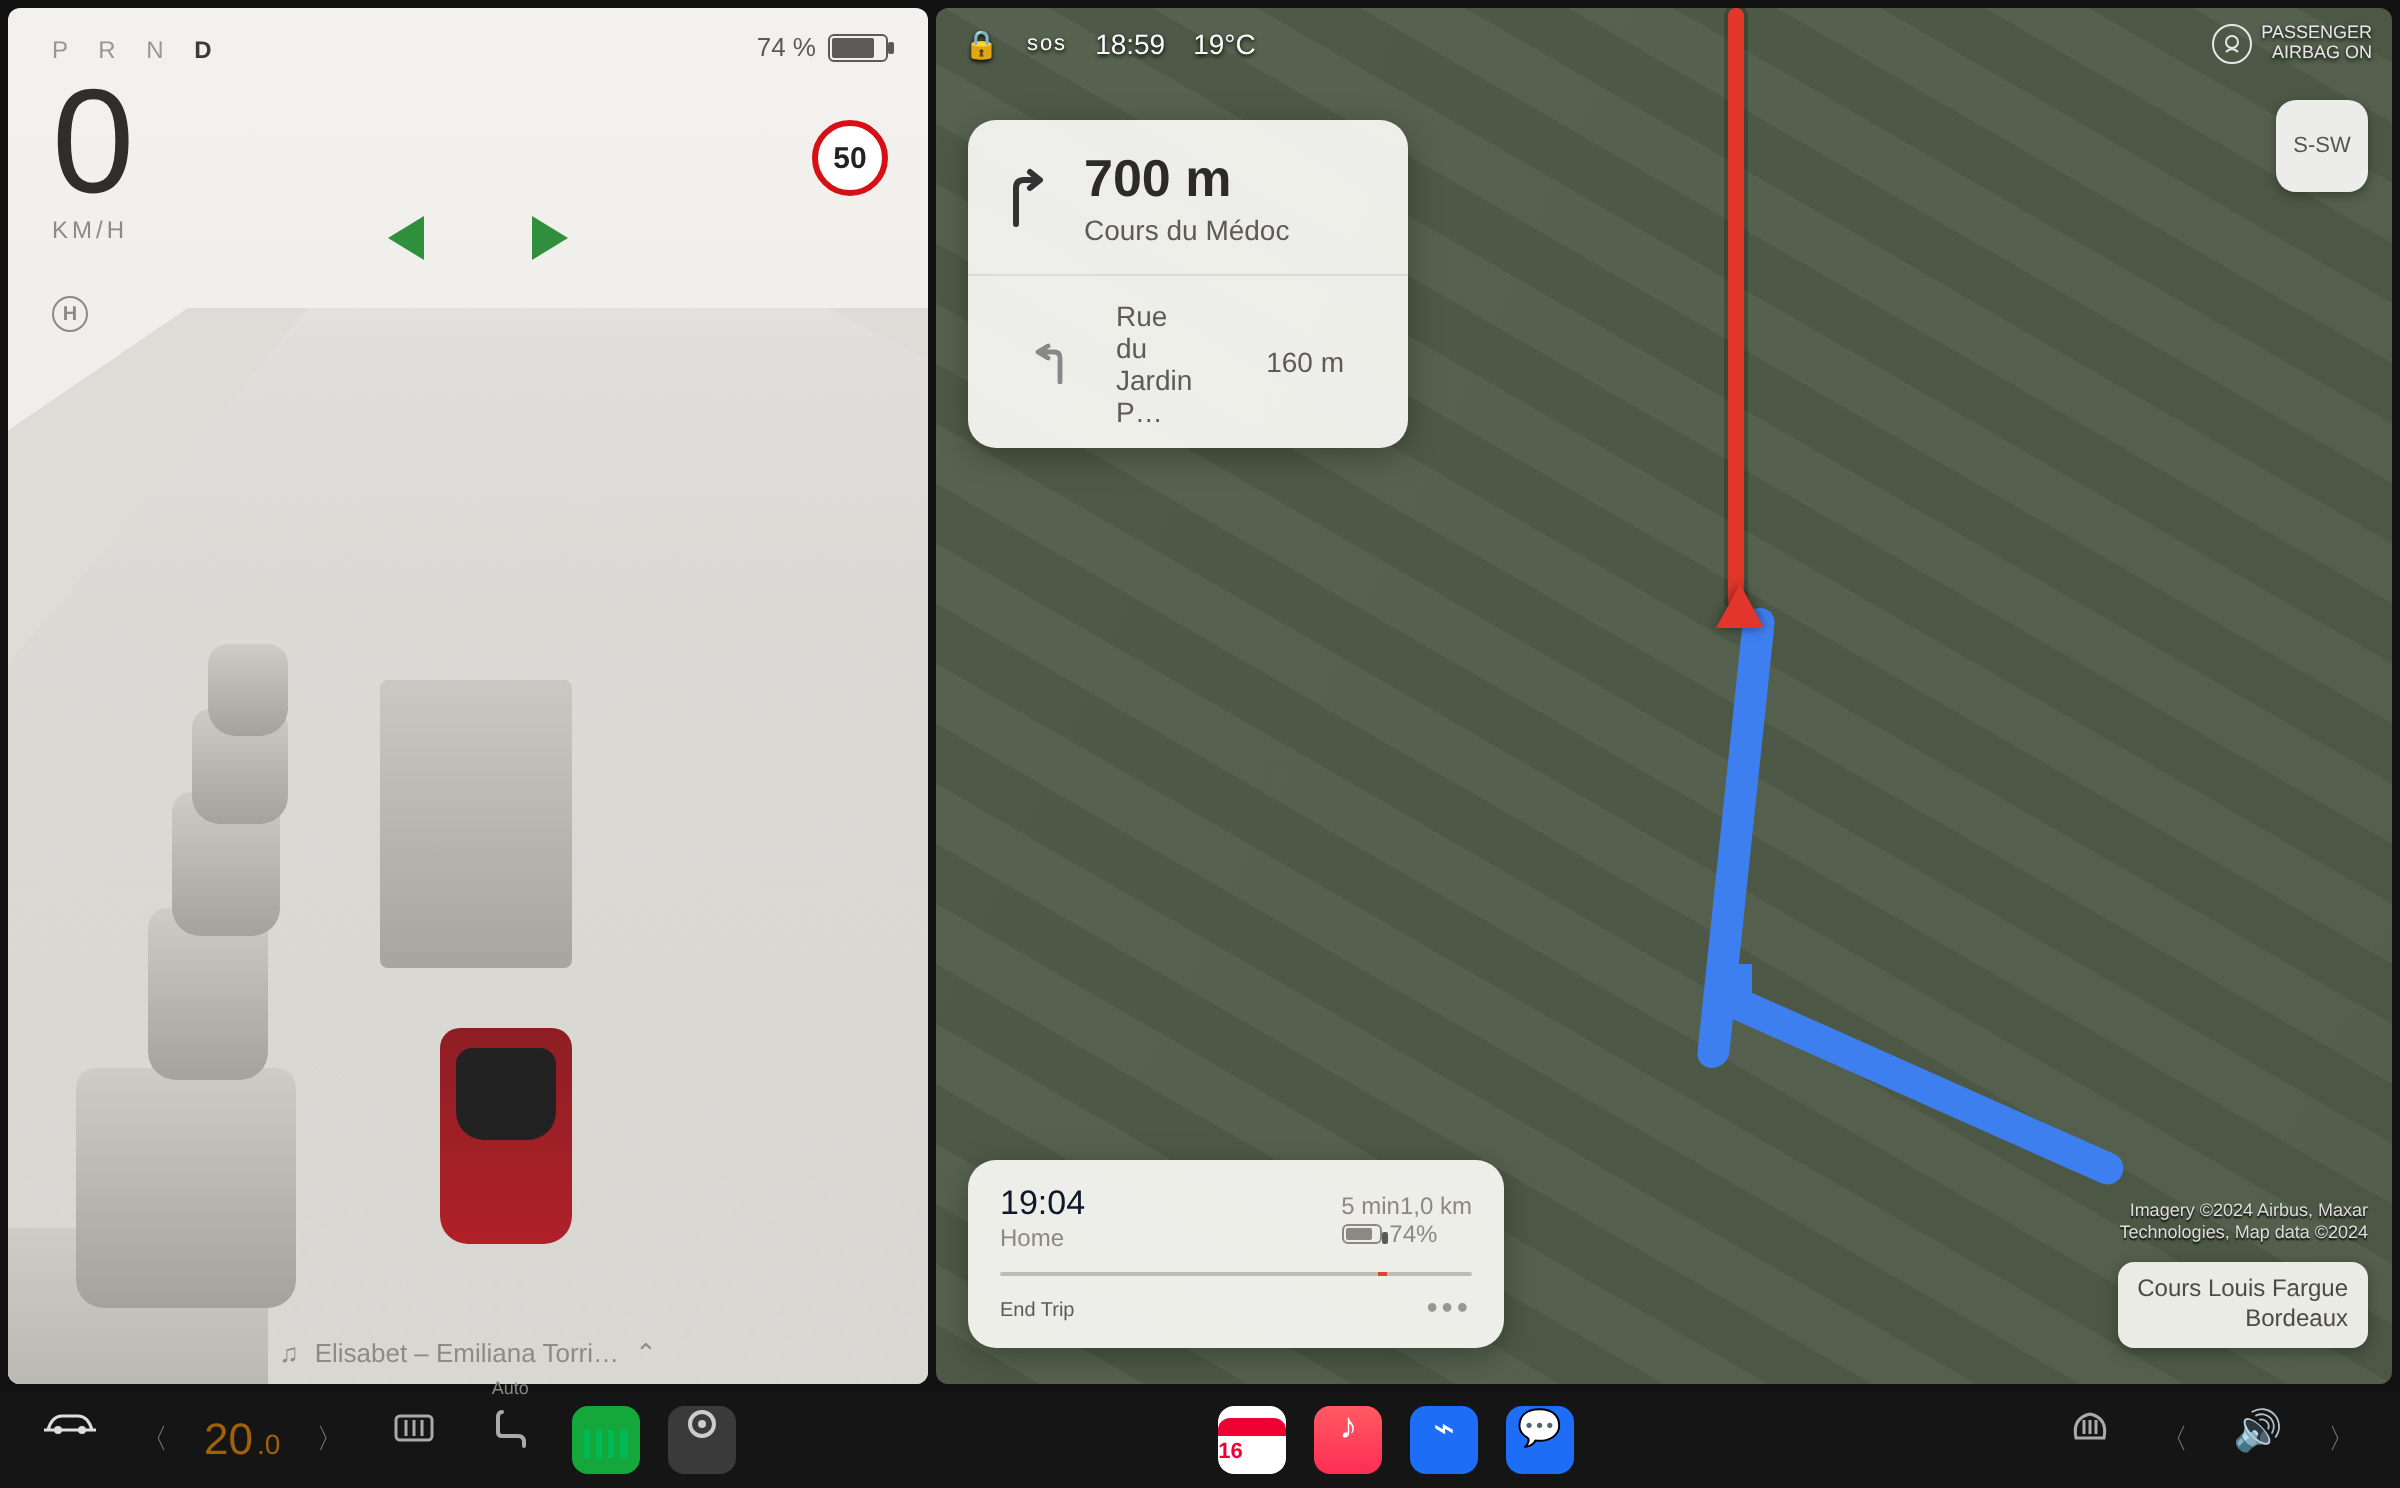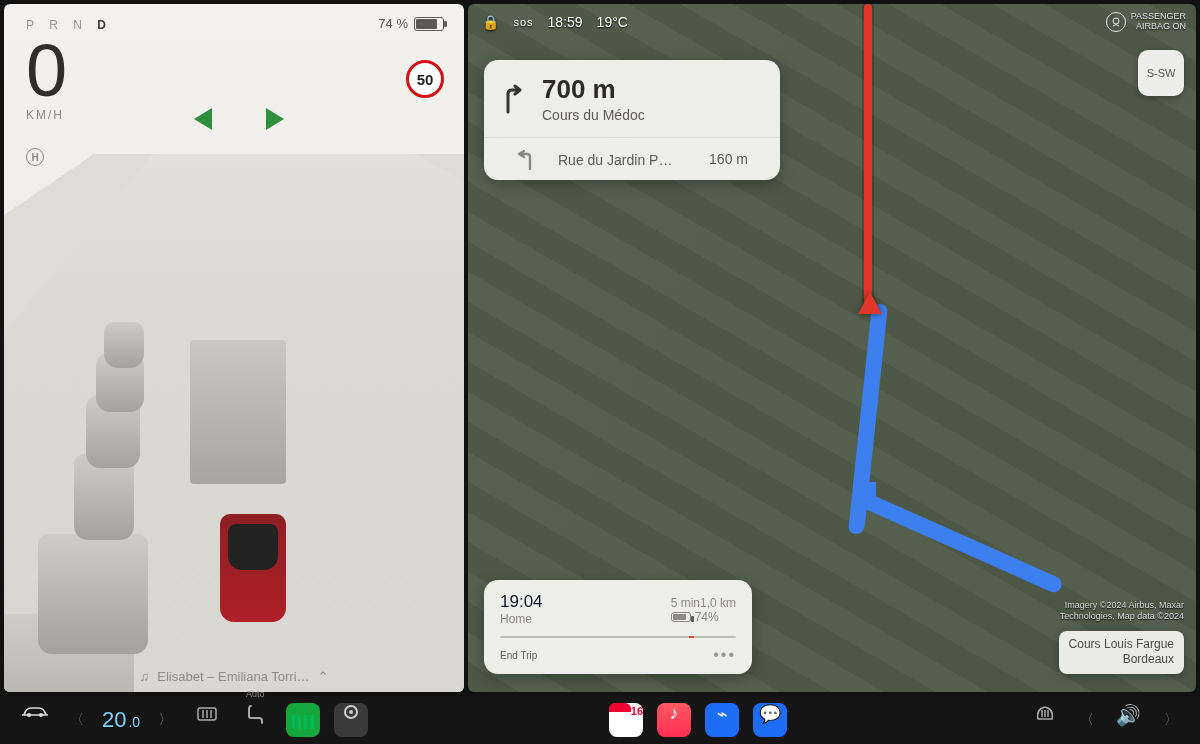--- a/index.html
+++ b/index.html
@@ -74,7 +74,7 @@
   .airbag .circ{ width:20px;height:20px;border:1.5px solid #e8e8e8;border-radius:50%; display:flex;align-items:center;justify-content:center; }
   .compass { position:absolute; top:46px; right:12px; width:46px; height:46px; background:rgba(250,250,248,.92); border-radius:10px; display:flex; align-items:center; justify-content:center; font-size:11px; color:#555; box-shadow:0 2px 6px rgba(0,0,0,.3);} 
 
-  .turn-card { position:absolute; top:56px; left:16px; width:296px; background:rgba(248,247,243,.94); border-radius:14px; box-shadow:0 4px 16px rgba(0,0,0,.3); overflow:hidden; }
+  .turn-card { position:absolute; top:56px; left:16px; width:220px; background:rgba(248,247,243,.94); border-radius:14px; box-shadow:0 4px 16px rgba(0,0,0,.3); overflow:hidden; }
   .turn-row { display:flex; align-items:center; gap:14px; padding:14px 16px; }
   .turn-row + .turn-row { border-top:1px solid rgba(0,0,0,.08); padding:10px 32px; }
   .turn-icon { width:28px; text-align:center; font-size:24px; color:#333; }

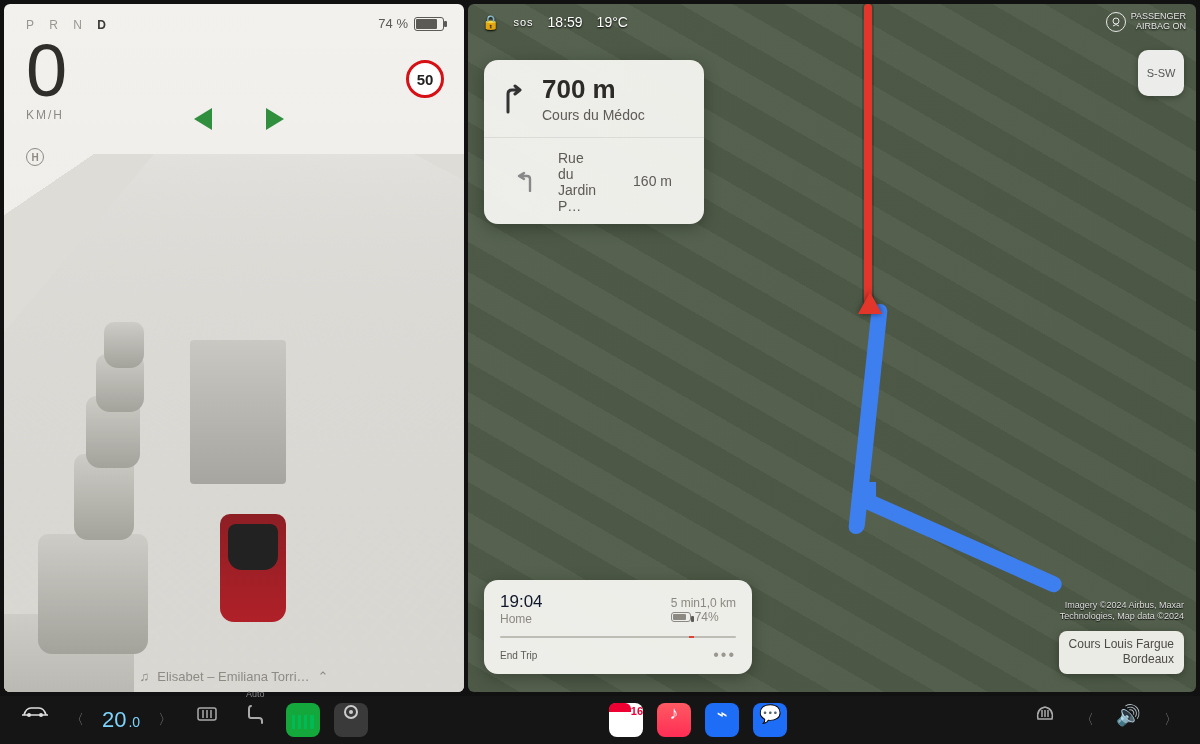--- a/index.html
+++ b/index.html
@@ -104,7 +104,7 @@
   #dock .spacer{ flex:1; }
   .dock-btn { width:34px; height:34px; border-radius:8px; display:flex; justify-content:center; font-size:18px; color:#ddd; }
   .dock-btn.app { background:#2a2a2a; }
-  .temp { color:#7dd3fc; font-size:22px; font-weight:300; display:flex; align-items:baseline; gap:2px;}
+  .temp { color:#a16207; font-size:22px; font-weight:300; display:flex; align-items:baseline; gap:2px;}
   .temp .dec{font-size:14px;}
   .seat-wrap{ position:relative; color:#888; font-size:20px; }
   .seat-wrap .lbl{ position:absolute; top:-14px; left:50%; transform:translateX(-50%); font-size:9px; color:#888;}

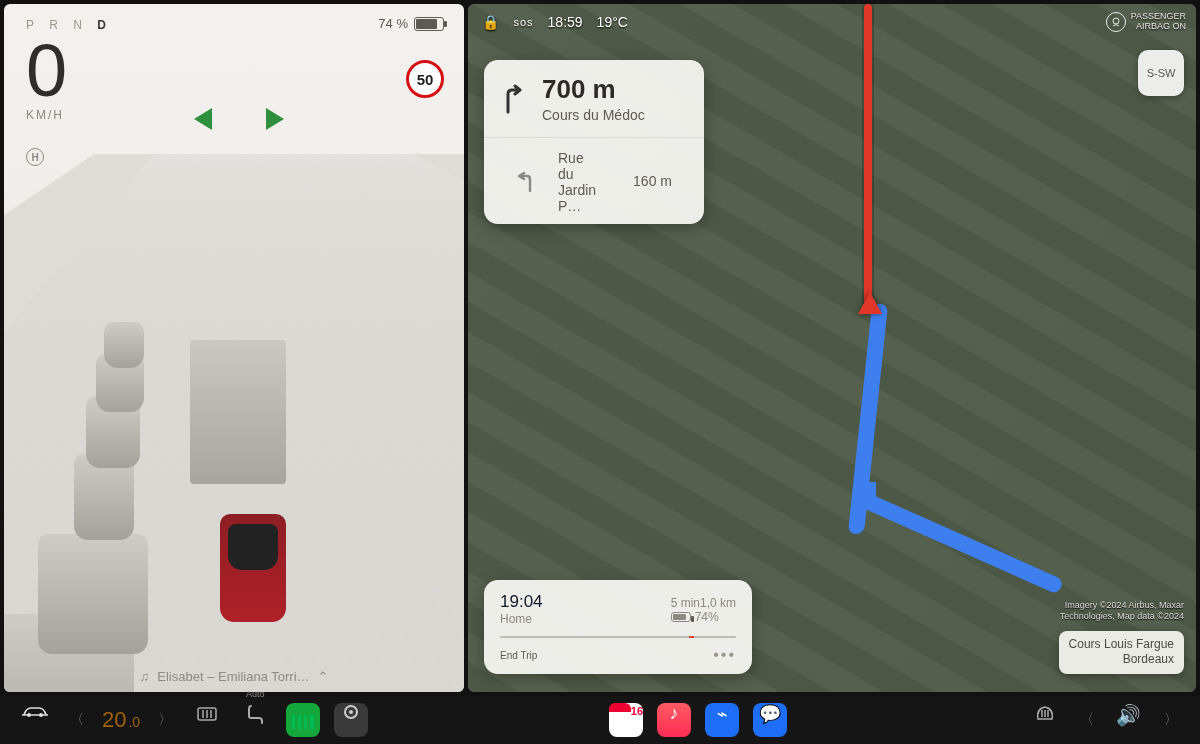--- a/index.html
+++ b/index.html
@@ -111,7 +111,7 @@
   .app-music{ background:linear-gradient(#ff5a62,#ff2d55)!important; }
   .app-bt{ background:#1e6df6!important; color:#fff; }
   .app-msg{ background:#1e6df6!important; color:#fff; }
-  .app-cal{ background:#fff!important; color:#e03; font-size:11px; font-weight:700; flex-direction:row; line-height:1; }
+  .app-cal{ background:#fff!important; color:#e03; font-size:11px; font-weight:700; flex-direction:column; line-height:1; }
   .app-cal .bar{ width:100%; height:9px; background:#e03; border-radius:6px 6px 0 0; }
   .app-stats{ background:#14a83c!important; position:relative; }
   .app-stats::before{content:""; position:absolute; left:6px; right:6px; bottom:8px; height:14px;

